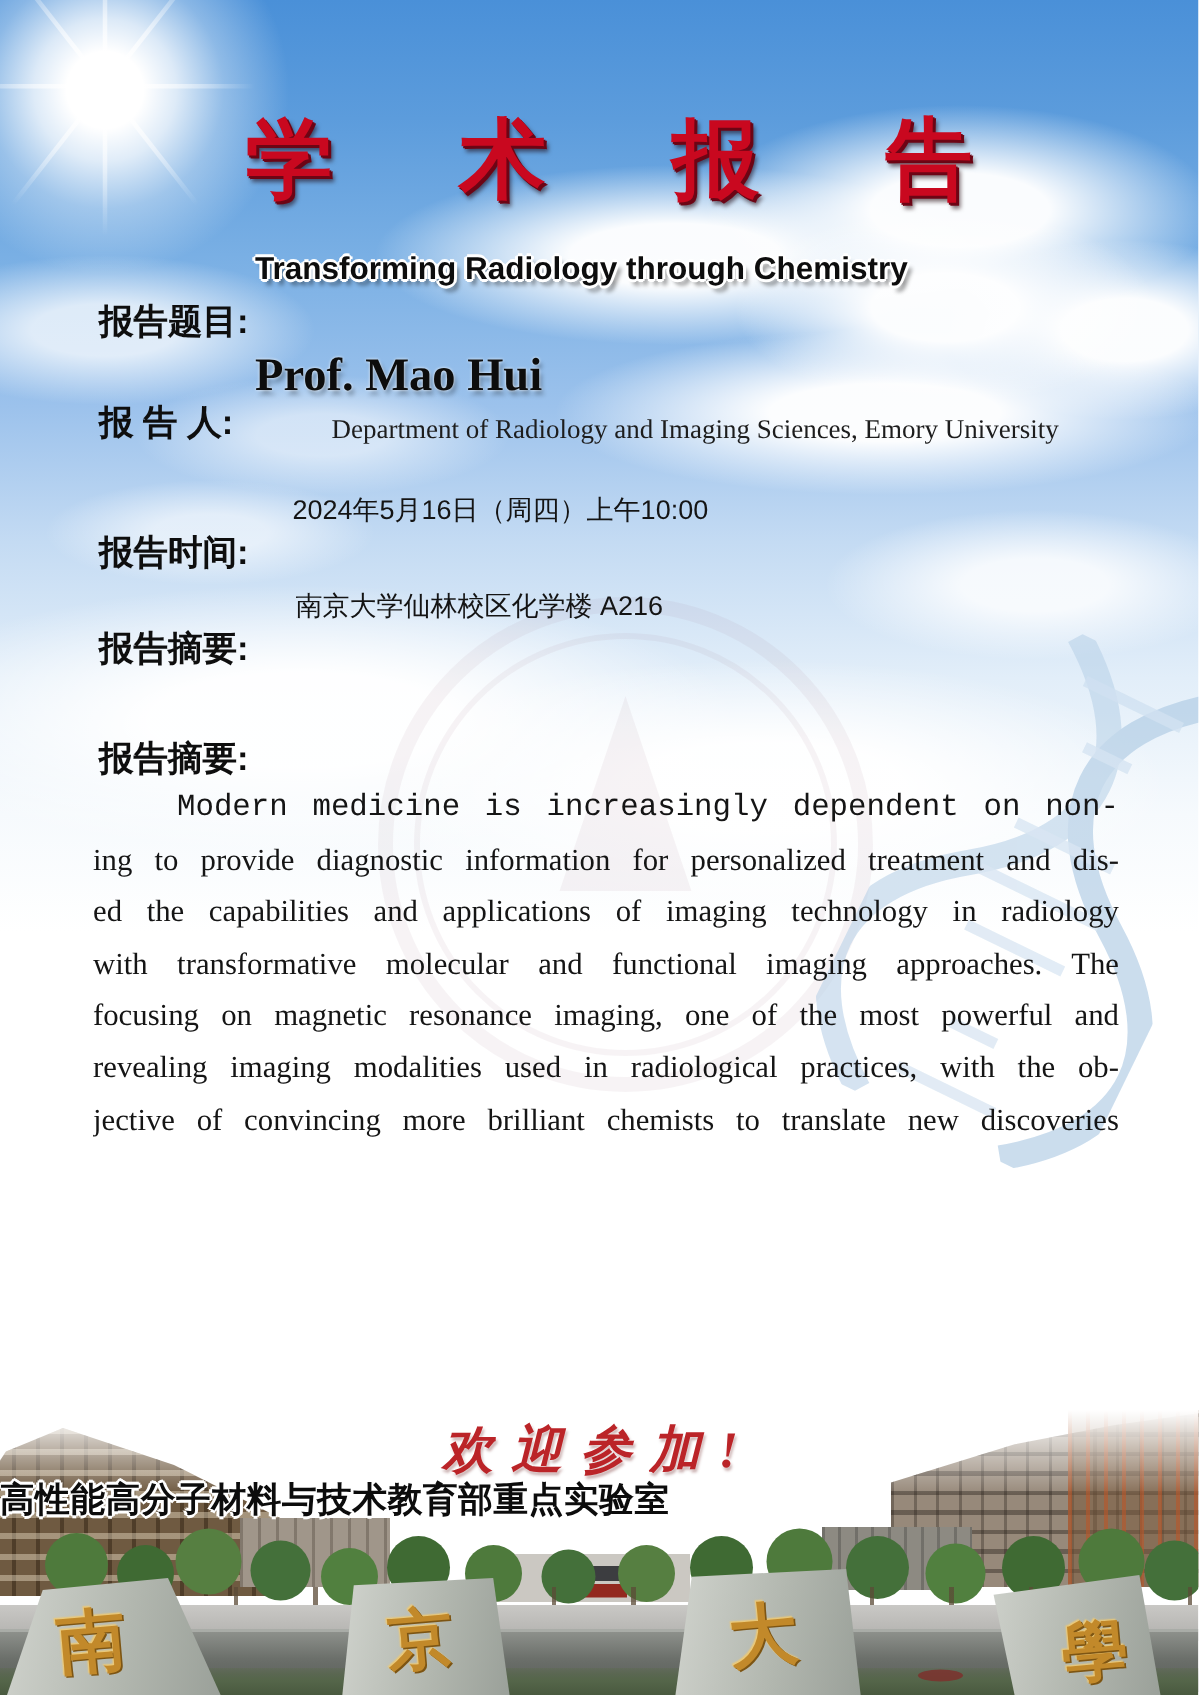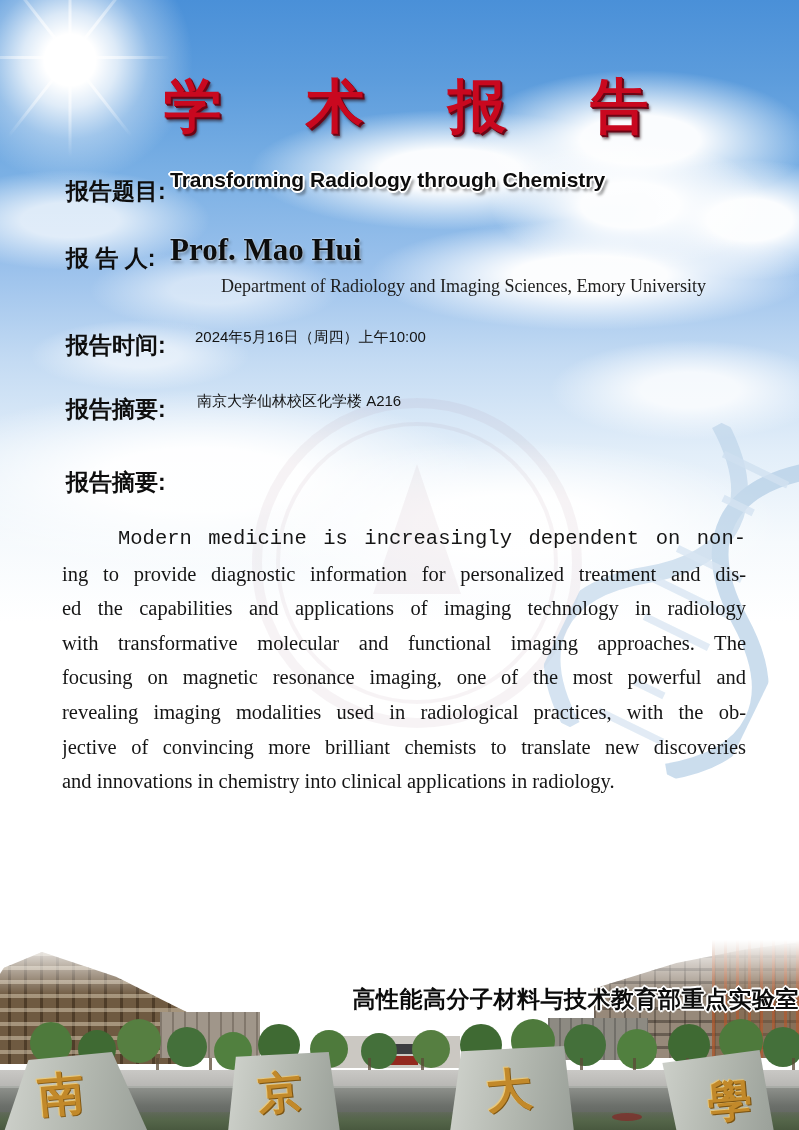--- a/index.html
+++ b/index.html
@@ -43,7 +43,7 @@
     font-size:58px;font-weight:bold;letter-spacing:34px;color:#c9081f;
     text-shadow:1px 1px 0 #6d0515,2px 2px 0 #6d0515,3px 4px 3px rgba(30,0,8,.55);}
   
-  .lbl{position:absolute;z-index:3;font-size:23px;font-weight:bold;color:#0e0e0e;white-space:nowrap;}
+  .lbl{position:absolute;z-index:3;font-size:23px;font-weight:bold;color:#0e0e0e;white-space:nowrap;margin-top:23px;}
   .val-cjk{position:absolute;z-index:3;font-size:15px;color:#141414;white-space:nowrap;}
   .topic-val{position:absolute;left:170px;top:168px;z-index:3;white-space:nowrap;
     font-family:Liberation Sans, sans-serif;font-size:21px;font-weight:bold;color:#0d0d0d;

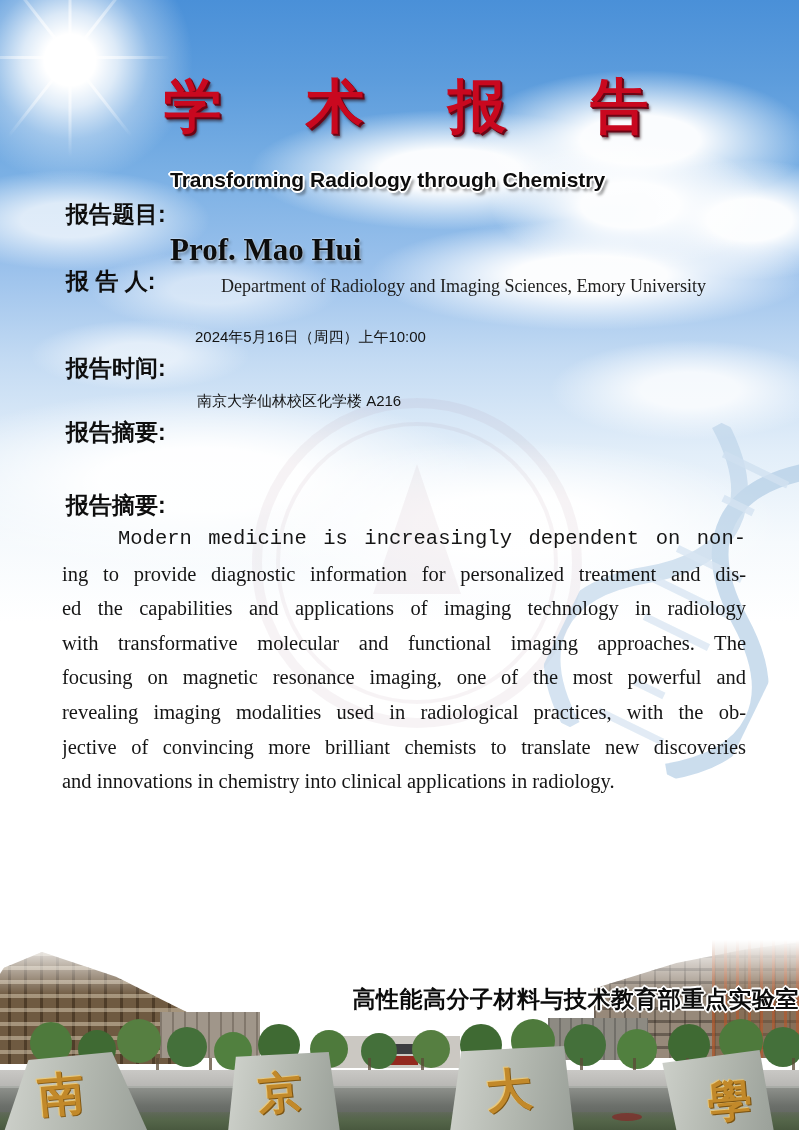--- a/index.html
+++ b/index.html
@@ -44,7 +44,7 @@
     text-shadow:1px 1px 0 #6d0515,2px 2px 0 #6d0515,3px 4px 3px rgba(30,0,8,.55);}
   
   .lbl{position:absolute;z-index:3;font-size:23px;font-weight:bold;color:#0e0e0e;white-space:nowrap;margin-top:23px;}
-  .val-cjk{position:absolute;z-index:3;font-size:15px;color:#141414;white-space:nowrap;}
+  .val-cjk{position:absolute;z-index:3;font-size:18px;color:#141414;white-space:nowrap;}
   .topic-val{position:absolute;left:170px;top:168px;z-index:3;white-space:nowrap;
     font-family:Liberation Sans, sans-serif;font-size:21px;font-weight:bold;color:#0d0d0d;
     text-shadow:-2px 0 0 #fff,2px 0 0 #fff,0 -2px 0 #fff,0 2px 0 #fff,-1px -1px 0 #fff,1px 1px 0 #fff,

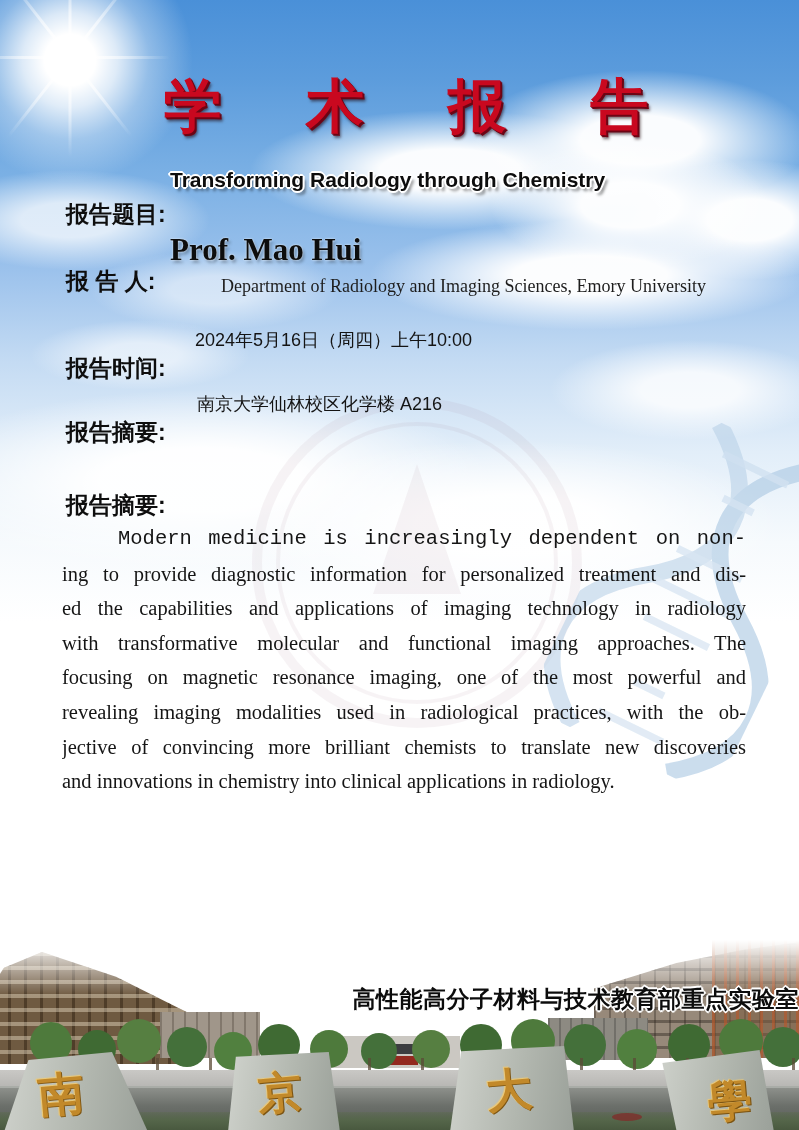--- a/index.html
+++ b/index.html
@@ -195,7 +195,6 @@
     <div class="abs-line">focusing on magnetic resonance imaging, one of the most powerful and</div>
     <div class="abs-line">revealing imaging modalities used in radiological practices, with the ob-</div>
     <div class="abs-line">jective of convincing more brilliant chemists to translate new discoveries</div>
-    <div class="abs-line last">and innovations in chemistry into clinical applications in radiology.</div>
   </div>
 
   <div class="organizer">高性能高分子材料与技术教育部重点实验室</div>

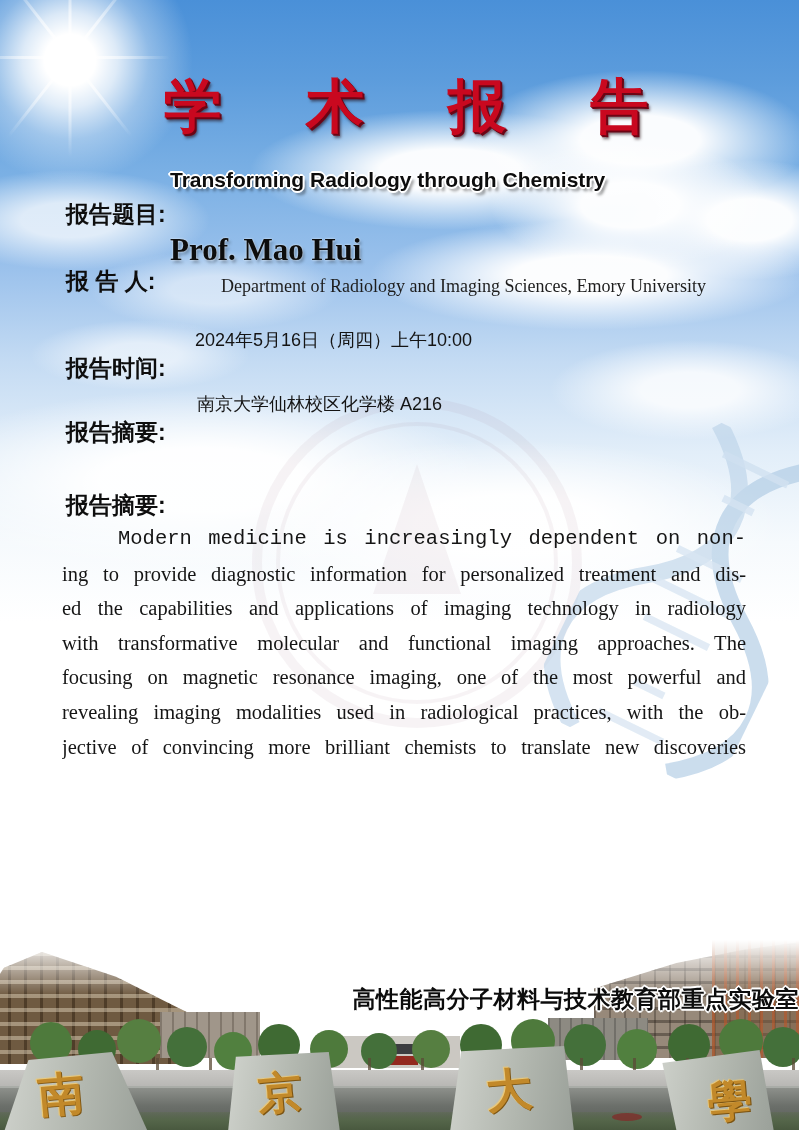--- a/index.html
+++ b/index.html
@@ -197,6 +197,7 @@
     <div class="abs-line">jective of convincing more brilliant chemists to translate new discoveries</div>
   </div>
 
+  <div class="welcome">欢迎参加!</div>
   <div class="organizer">高性能高分子材料与技术教育部重点实验室</div>
 
   <div class="photo">

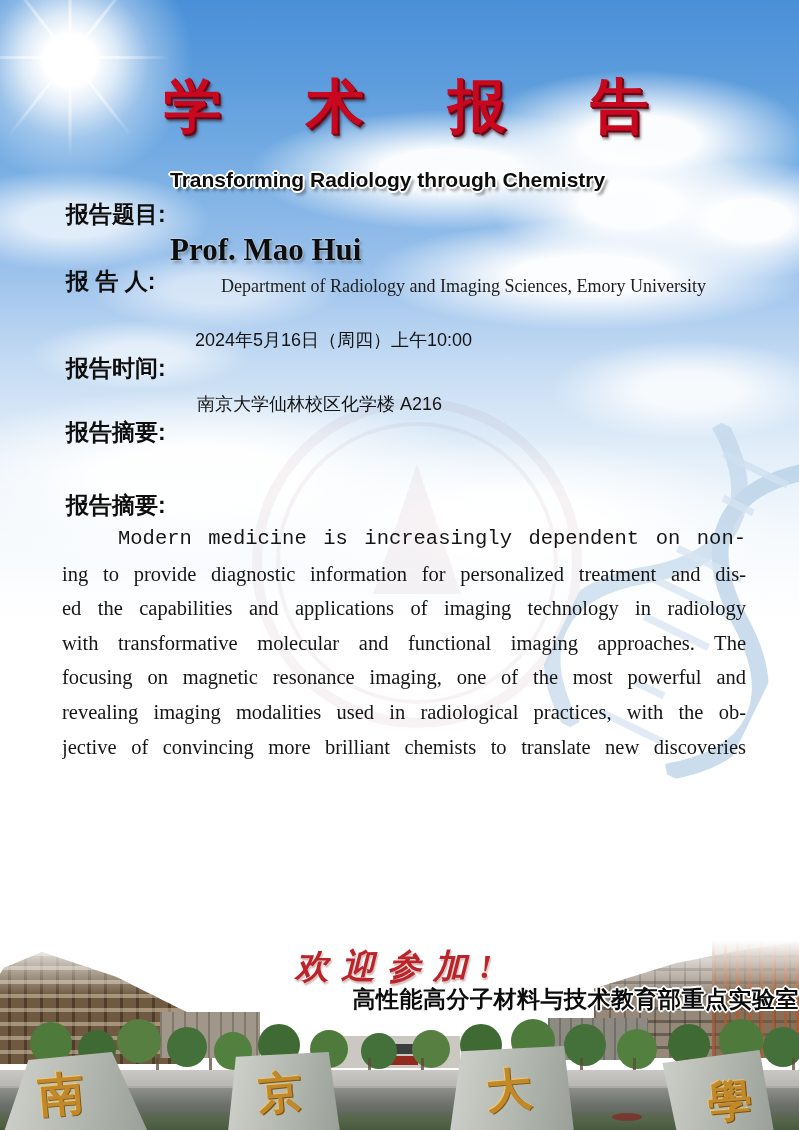--- a/index.html
+++ b/index.html
@@ -66,7 +66,7 @@
     font-family:"Liberation Serif",serif;font-style:italic;font-weight:bold;
     font-size:34px;letter-spacing:12px;color:#bb2428;
     text-shadow:0 0 2px rgba(255,255,255,.9),1px 2px 2px rgba(90,10,10,.35);}
-  .organizer{position:absolute;left:0;top:984px;width:100%;z-index:20;text-align:right;
+  .organizer{position:absolute;left:0;top:984px;width:100%;z-index:20;text-align:left;
     font-size:23px;font-weight:bold;color:#0c0c0c;letter-spacing:.5px;
     text-shadow:-2px 0 0 #fff,2px 0 0 #fff,0 -2px 0 #fff,0 2px 0 #fff,
       -1px -1px 0 #fff,1px 1px 0 #fff,-1px 1px 0 #fff,1px -1px 0 #fff;}

